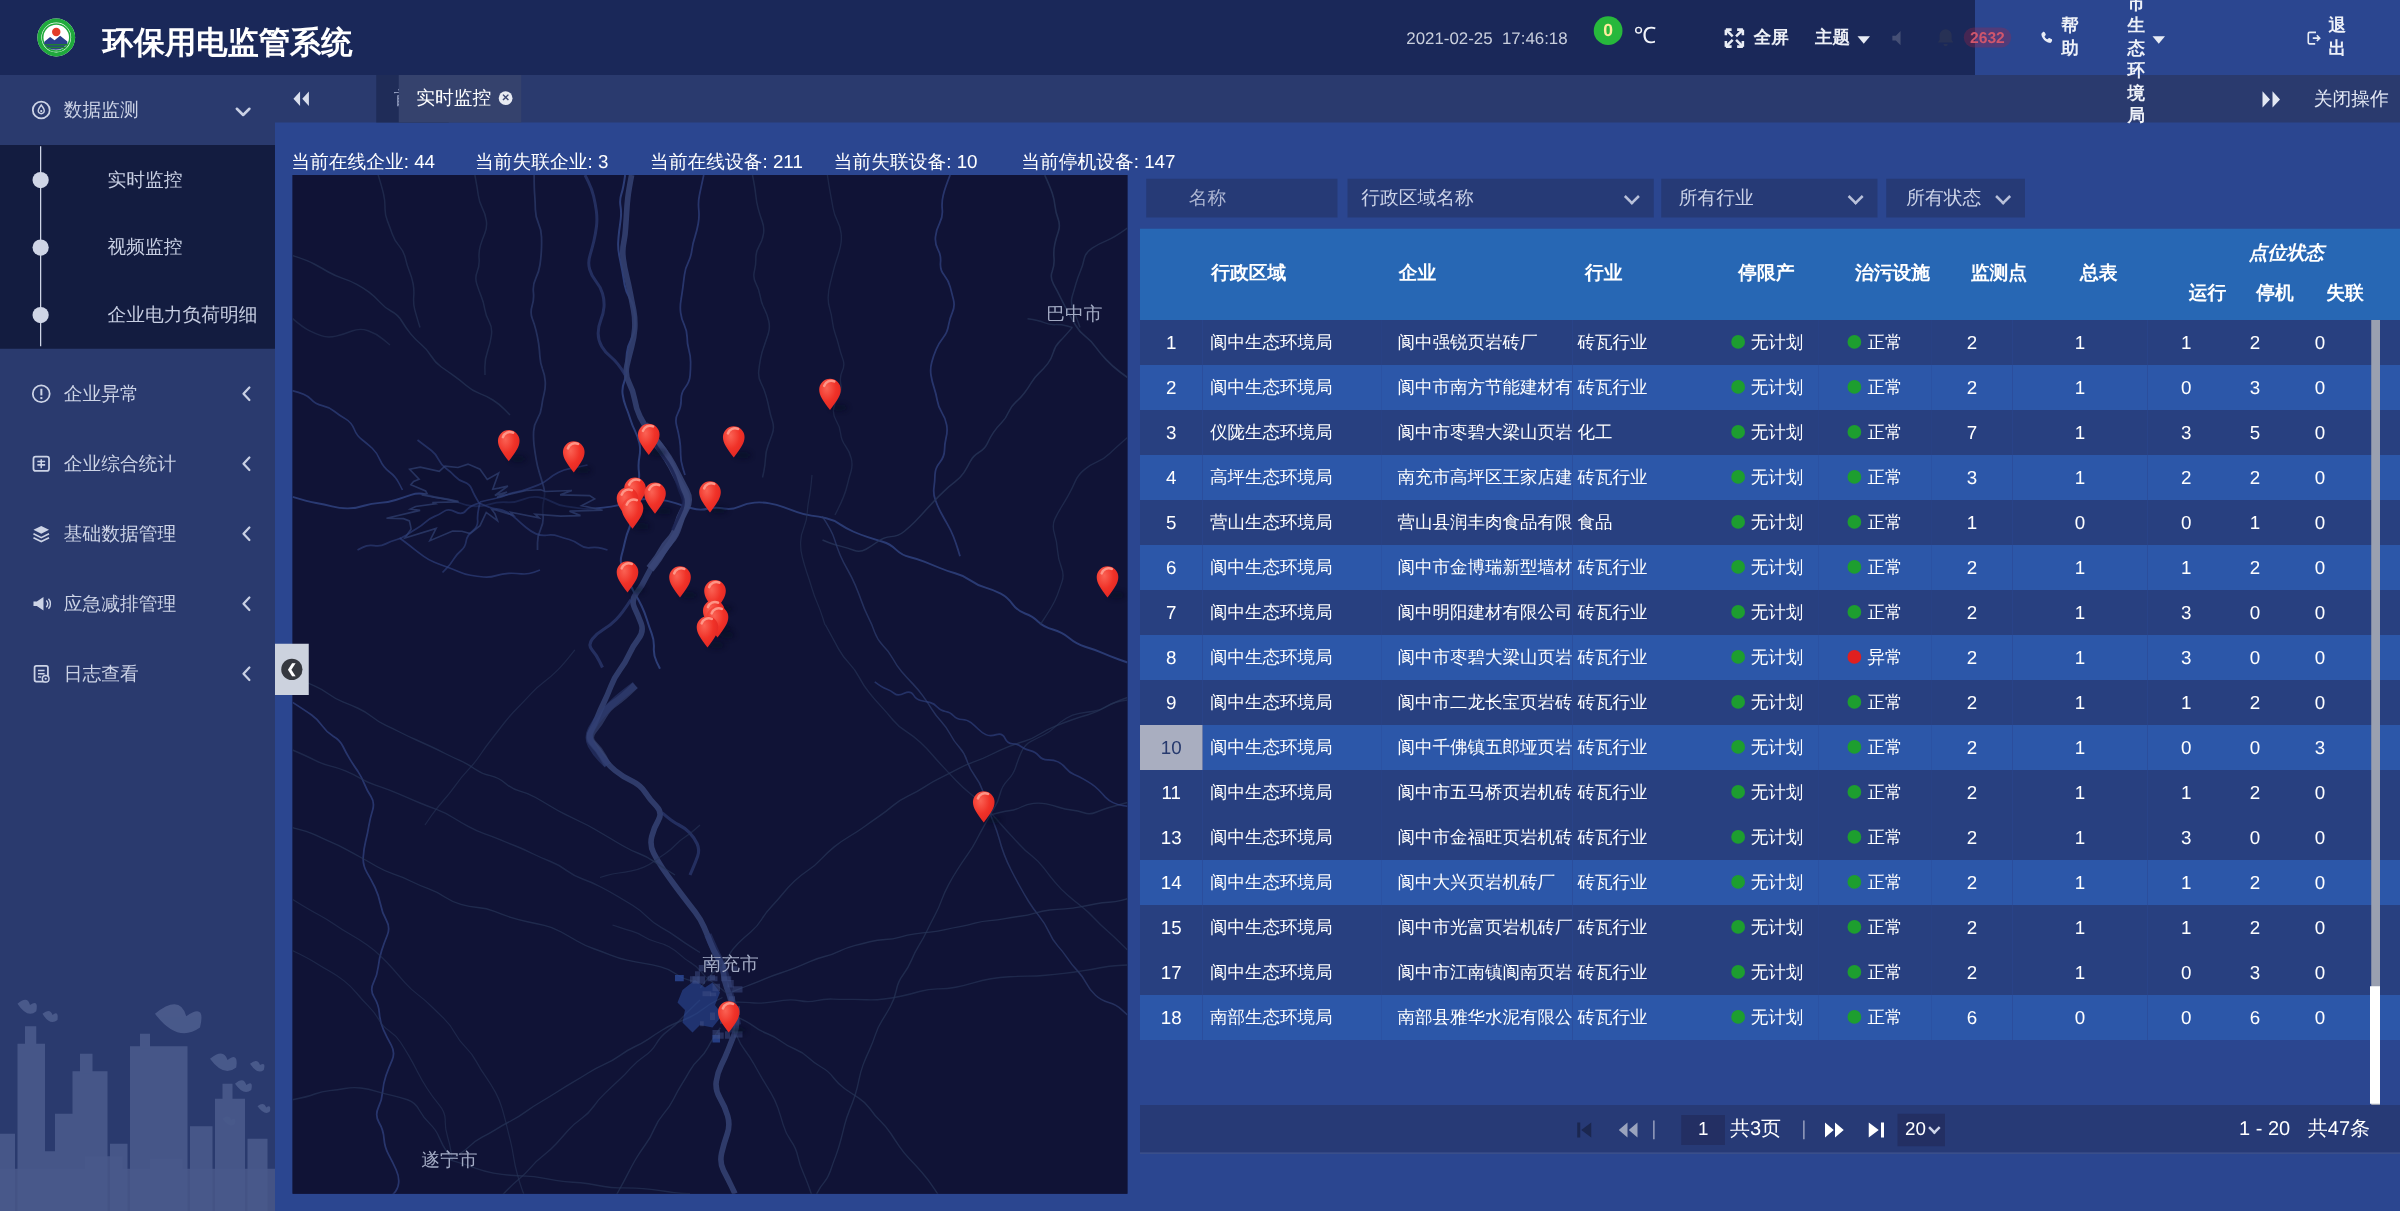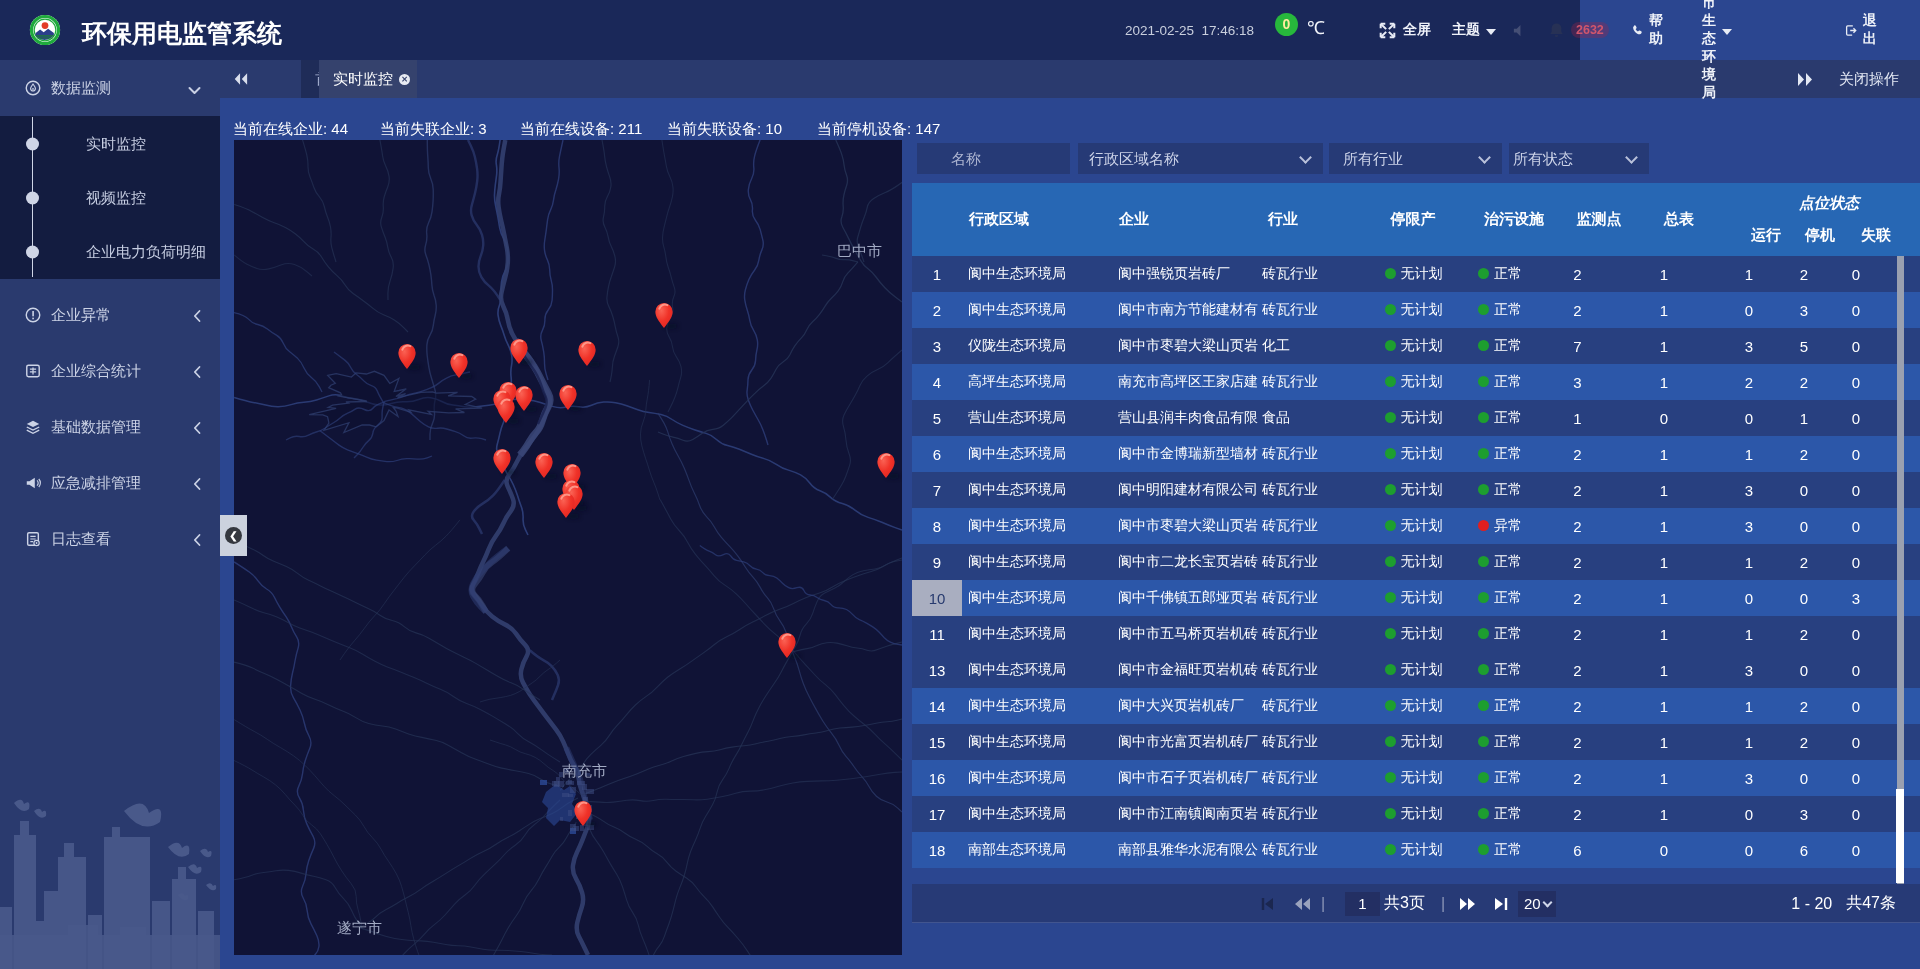--- a/index.html
+++ b/index.html
@@ -45,7 +45,7 @@
 .tab-home { position:absolute; left:40px; top:0; width:58px; height:38px; background:#1f2c58; color:#a9b4d4; font-size:15px; text-align:center; line-height:38px;margin-left:41px; }
 .tab-act { position:absolute; left:99px; top:0; width:98px; height:38px; background:#35426d; color:#fff; font-size:15px; line-height:38px; padding-left:14px; }
 .tab-x { display:inline-block; width:11px; height:11px; background:#e8ebf2; color:#3a466f; border-radius:50%; font-size:8px; line-height:11px; text-align:center; font-weight:bold; margin-left:6px; vertical-align:2px; }
-.tb-right { position:absolute; right:12px; top:0; height:38px; display:flex; align-items:center; color:#e3e8f4; font-size:15px; }
+.tb-right { position:absolute; right:0; top:0; height:38px; display:flex; align-items:center; color:#e3e8f4; font-size:15px; }
 .tb-right .cl { margin-right:9px; margin-left:25px; }
 
 

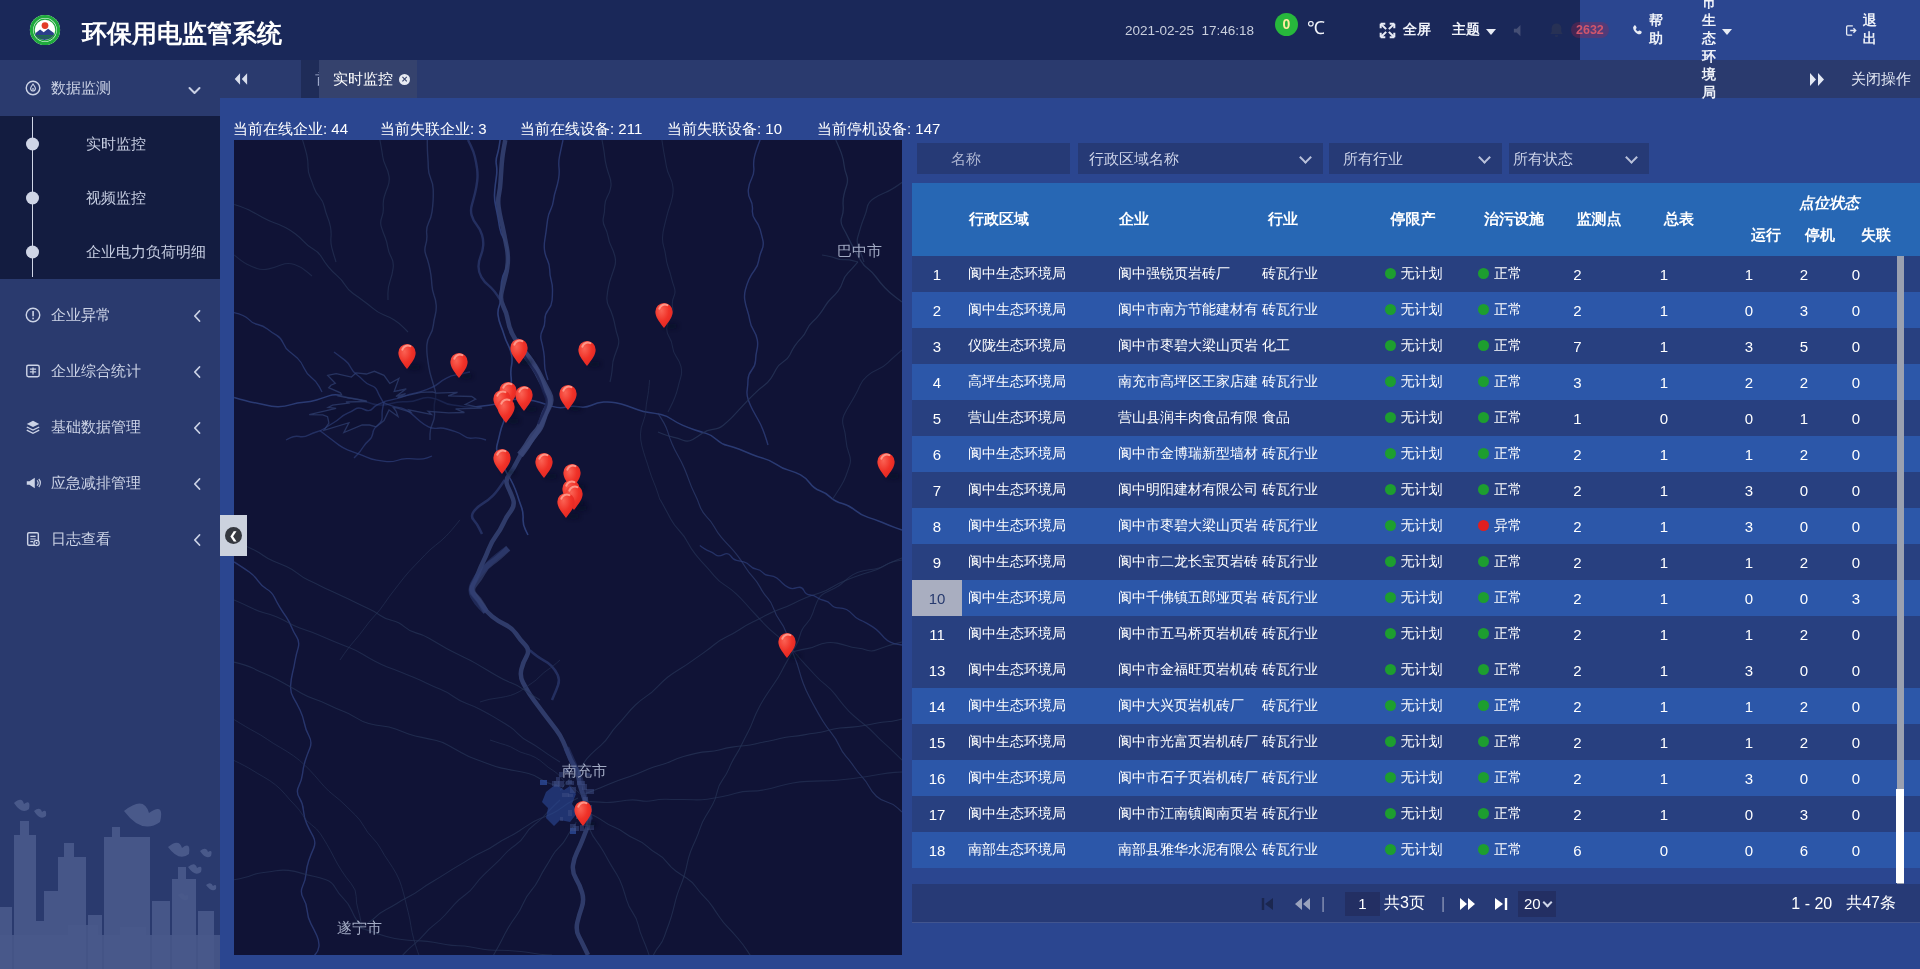--- a/index.html
+++ b/index.html
@@ -63,7 +63,7 @@
 .f-sel .chev { position:absolute; right:13px; top:10px; width:9px; height:9px; border-right:2px solid #b9c1da; border-bottom:2px solid #b9c1da; transform:rotate(45deg); }
 .fs1 { left:1078px; width:245px; padding-left:11px; }
 .fs2 { left:1329px; width:173px; padding-left:14px; }
-.fs3 { left:1509px; width:140px; padding-left:4px; }
+.fs3 { left:1509px; width:111px; padding-left:16px; }
 
 
 .thead { position:absolute; left:912px; top:183px; width:1008px; height:73px; background:#2767b4; z-index:6; color:#fff; font-size:15px; font-weight:bold; }

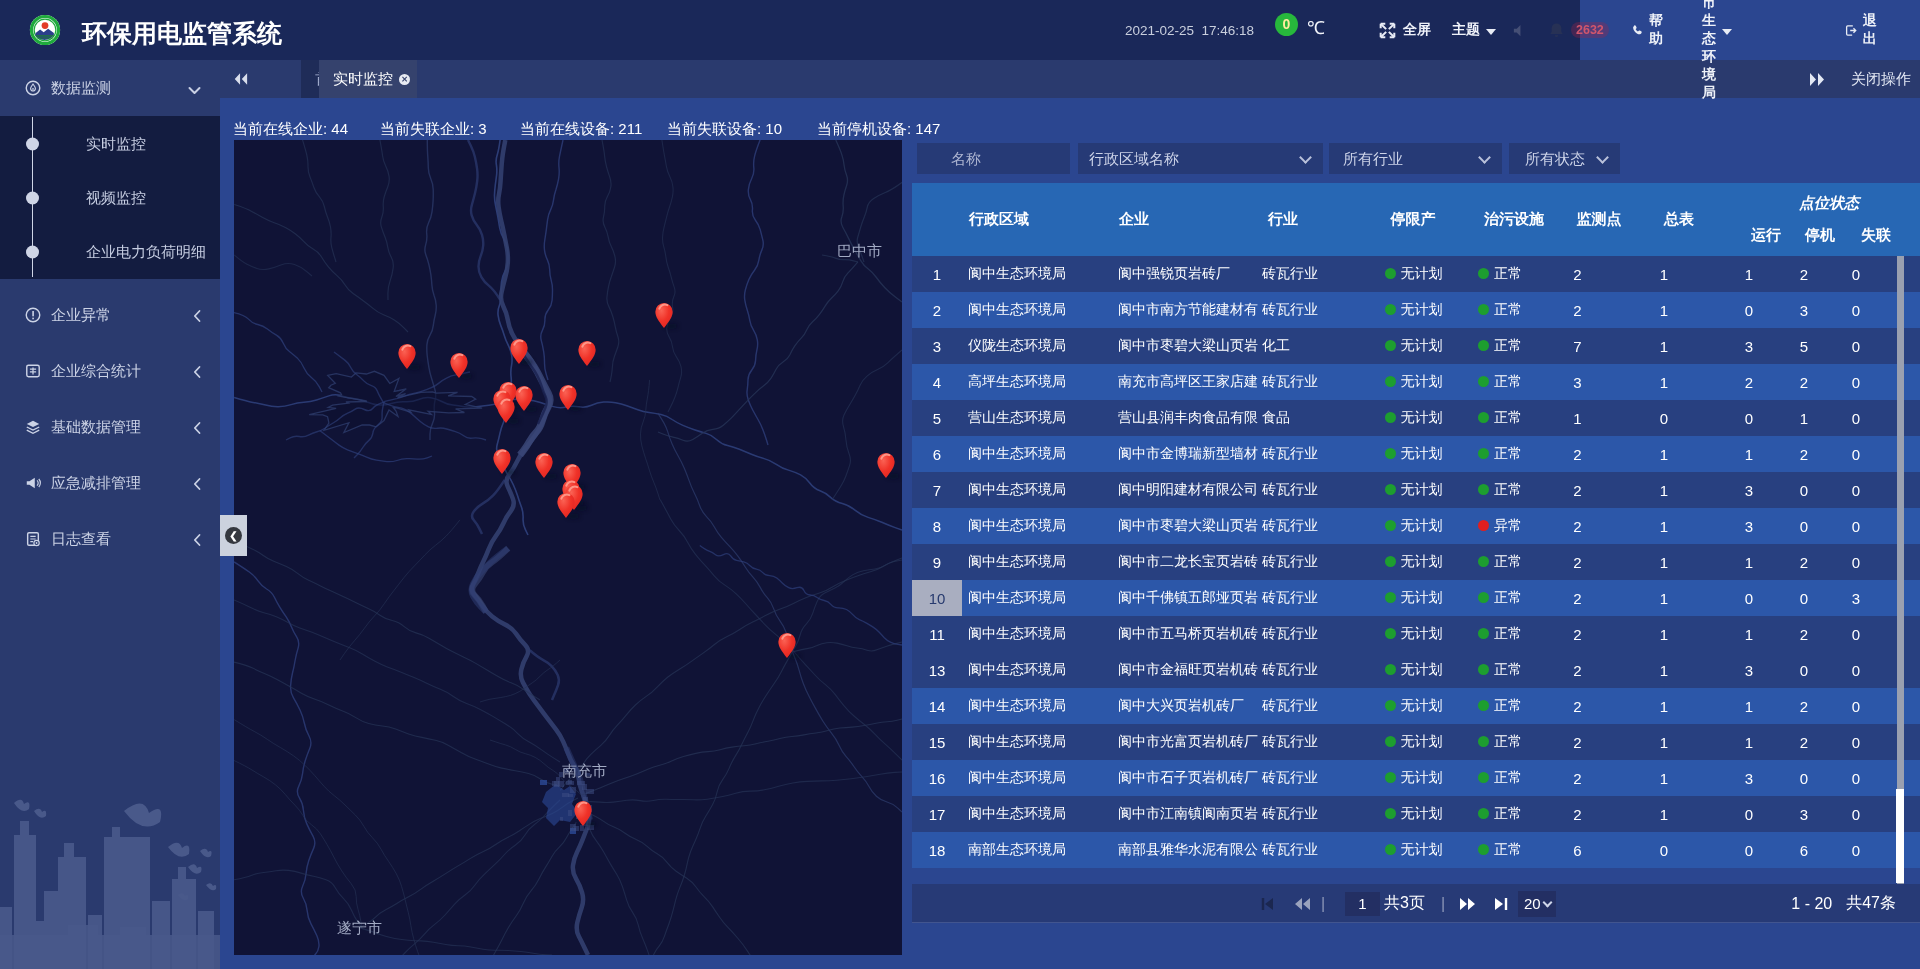--- a/index.html
+++ b/index.html
@@ -646,20 +646,6 @@
           <td class="num">0</td>
           <td></td>
         </tr>
-<tr class="even">
-          <td class="seq">16</td>
-          <td class="c-reg">阆中生态环境局</td>
-          <td class="c-comp">阆中市石子页岩机砖厂</td>
-          <td class="c-ind">砖瓦行业</td>
-          <td class="c-mid"><span class="dot grn"></span>无计划</td>
-          <td class="c-mid"><span class="dot grn"></span>正常</td>
-          <td class="num">2</td>
-          <td class="num">1</td>
-          <td class="num">3</td>
-          <td class="num">0</td>
-          <td class="num">0</td>
-          <td></td>
-        </tr>
 <tr class="odd">
           <td class="seq">17</td>
           <td class="c-reg">阆中生态环境局</td>

